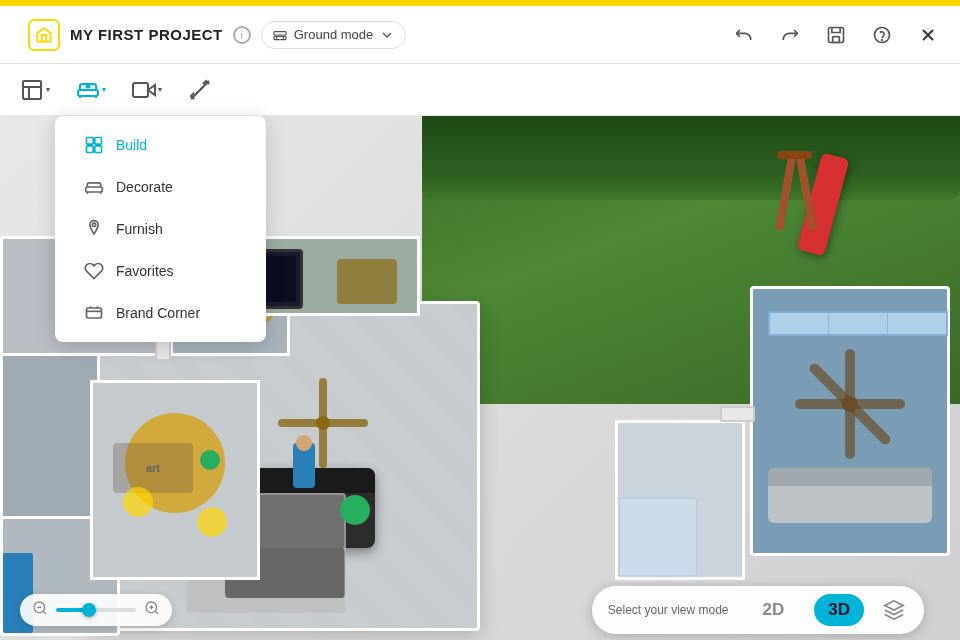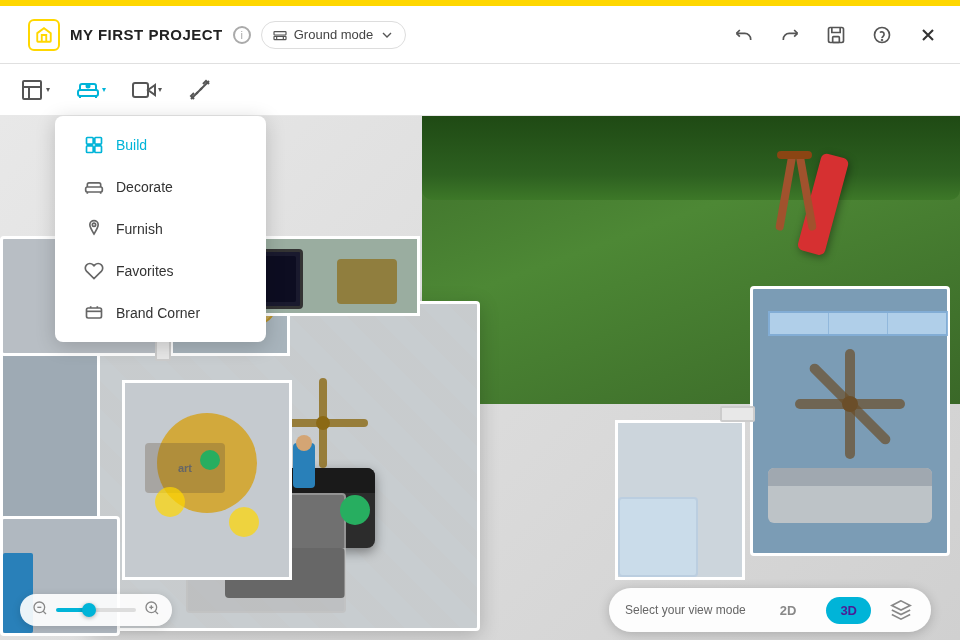--- a/index.html
+++ b/index.html
@@ -463,7 +463,7 @@
       <div style="position:absolute; top:20px; right:20px; width:60px; height:45px; background:#8B6914; border-radius:4px; opacity:0.7;"></div>
     </div>
 
-    <div style="position:absolute; bottom:60px; left:90px; width:170px; height:200px; background:#c5cacf; border:3px solid #fff;margin-left:32px;">
+    <div style="position:absolute; bottom:60px; left:90px; width:170px; height:200px; background:#c5cacf; border:3px solid #fff;">
 
       <div style="position:absolute; top:30px; left:50%; transform:translateX(-50%); width:100px; height:100px; background:#d4a017; border-radius:50%; opacity:0.8;"></div>
 

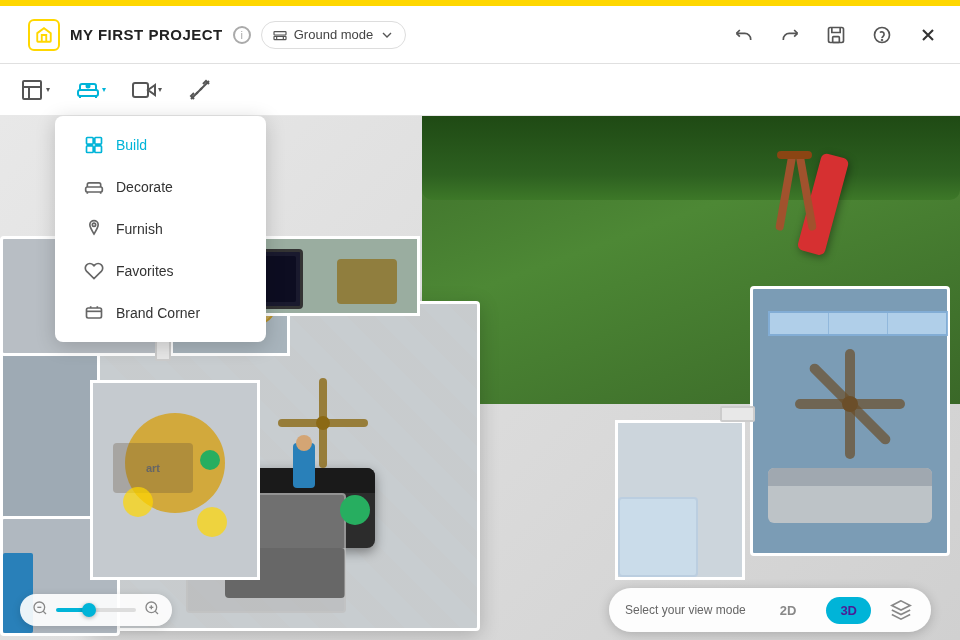--- a/index.html
+++ b/index.html
@@ -163,7 +163,7 @@
     
     #bottom-bar {
       position: absolute;
-      bottom: 0; left: 0; right: 9px;
+      bottom: 0; left: 0; right: 16px;
       height: 60px;
       background: transparent;
       display: flex;

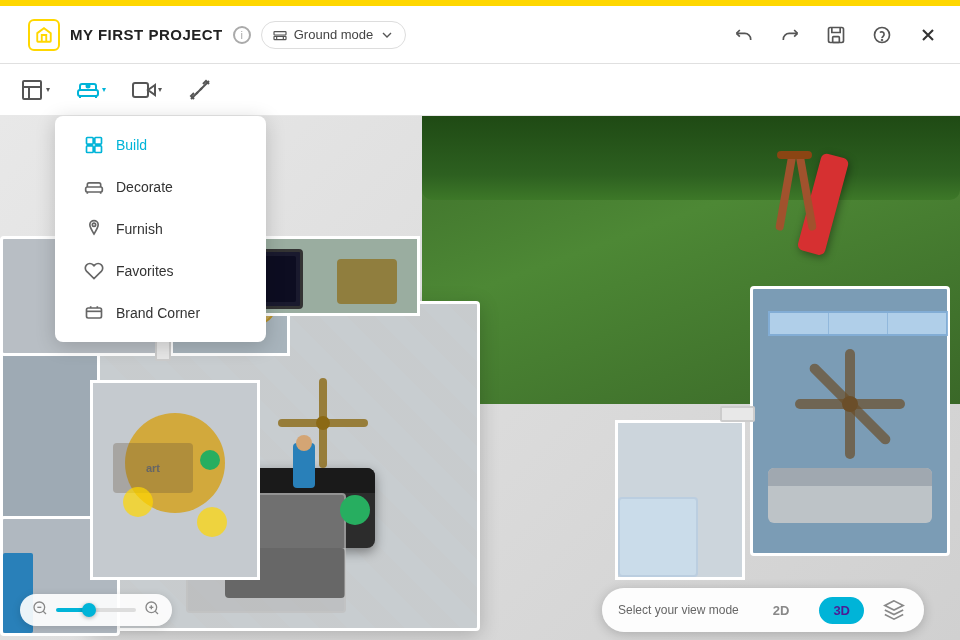--- a/index.html
+++ b/index.html
@@ -221,7 +221,7 @@
       padding: 6px 14px;
       border-radius: 20px;
       cursor: pointer;
-      font-size: 13px;
+      font-size: 17px;
       font-weight: 600;
       color: #888;
     }

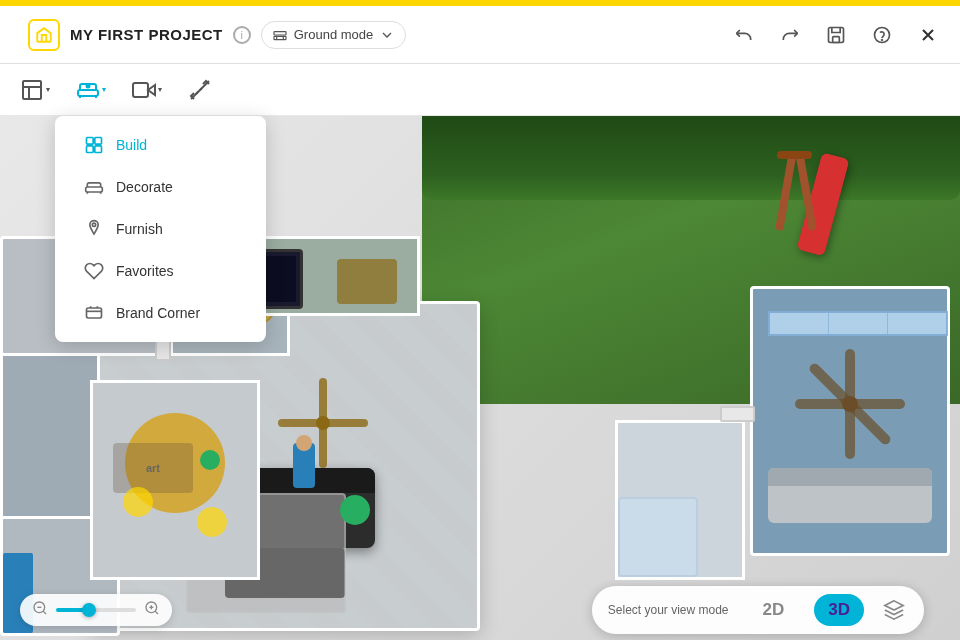--- a/index.html
+++ b/index.html
@@ -227,7 +227,7 @@
     }
     .view-mode-btn.active {
       background: #00b4d8;
-      color: #4c1d95;
+      color: #0f172a;
     }
 
     .view-mode-icon {

